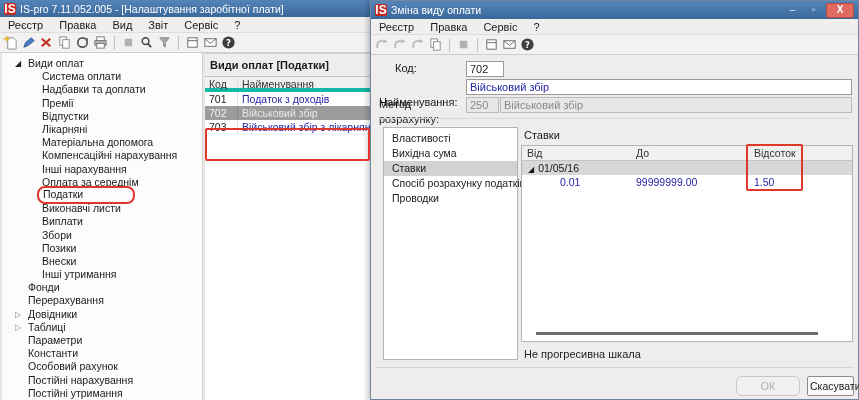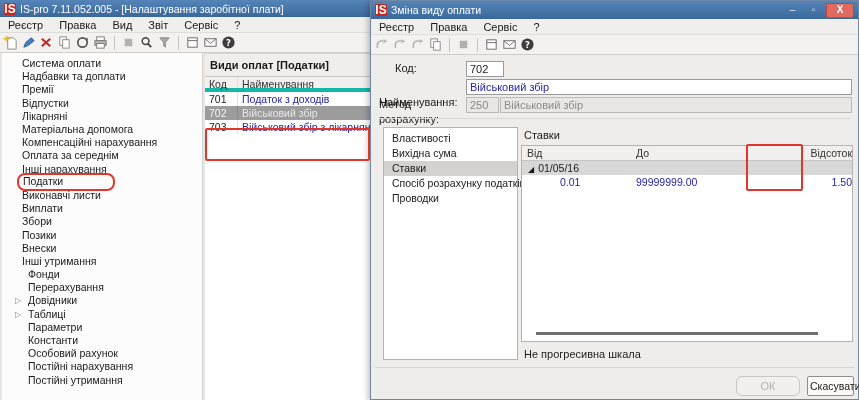--- a/index.html
+++ b/index.html
@@ -202,6 +202,10 @@
   <div id="workspace">
 
     <div id="tree-panel">
+      <div class="tree-row lvl0">
+          <span class="tw exp-icon"></span>
+          <span>Види оплат</span>
+        </div>
       <div class="tree-row lvl1">
           <span>Система оплати</span>
         </div>

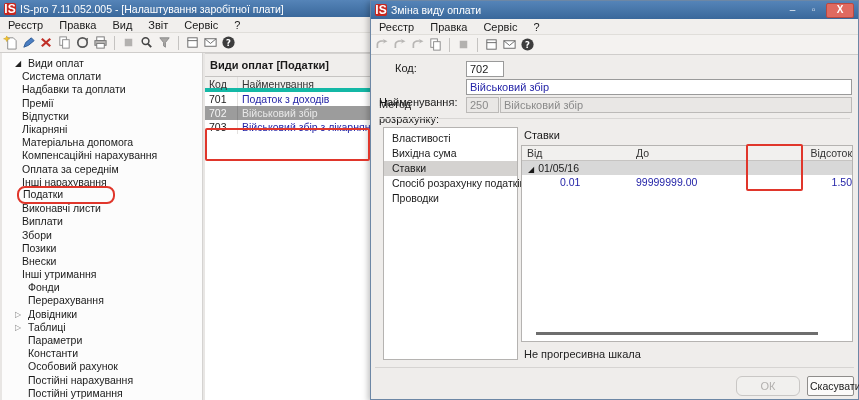--- a/index.html
+++ b/index.html
@@ -33,7 +33,7 @@
     white-space:nowrap; }
   .tree-row .tw{ width:20px; text-align:center; flex:0 0 auto; font-size:8px; color:#222; }
   .lvl0{ padding-left:6px; }
-  .lvl1{ padding-left:20px;align-items:center; }
+  .lvl1{ padding-left:40px;align-items:center; }
   .exp-icon::before{ content:"◢"; }
   .col-icon::before{ content:"▷"; color:#888; }
   .red-box-inline{ display:inline-block; border:2px solid #e0362b;

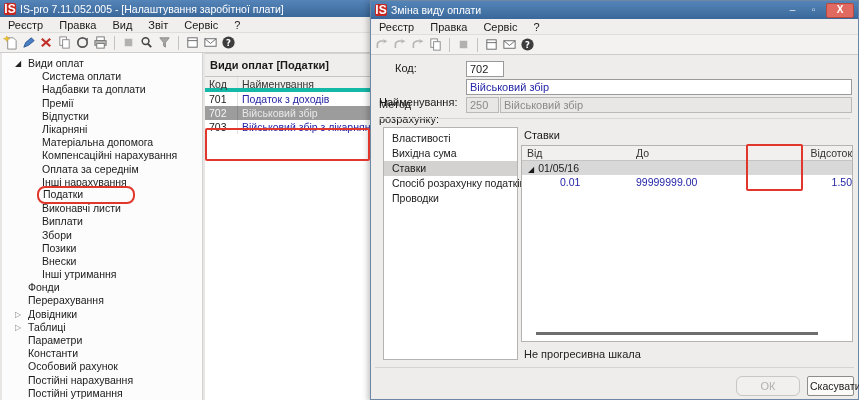--- a/index.html
+++ b/index.html
@@ -89,7 +89,7 @@
     border-bottom:1px solid #c6c4c2; color:#333; }
   .rt-c1{ width:112px; padding-left:5px; flex:0 0 auto; }
   .rt-c2{ width:116px; padding-left:2px; flex:0 0 auto; }
-  .rt-c3{ flex:1; padding-left:4px;text-align:right; }
+  .rt-c3{ flex:1; padding-left:4px; }
   .rt-group{ height:14px; line-height:14px; background:#d8d8d8; padding-left:6px; }
   .rt-group .tri{ font-size:8px; margin-right:4px; }
   .rt-row{ display:flex; height:15px; line-height:15px; color:#2525a8; }

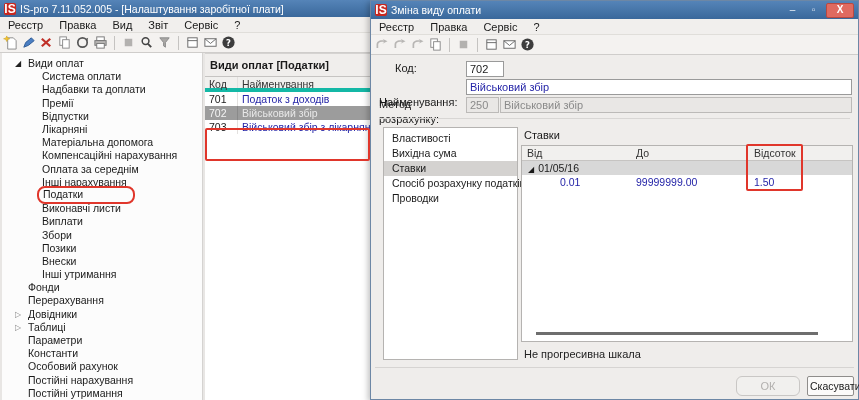--- a/index.html
+++ b/index.html
@@ -228,10 +228,10 @@
           <span>Компенсаційні нарахування</span>
         </div>
       <div class="tree-row lvl1">
+          <span>Інші нарахування</span>
+        </div>
+      <div class="tree-row lvl1">
           <span>Оплата за середнім</span>
-        </div>
-      <div class="tree-row lvl1">
-          <span>Інші нарахування</span>
         </div>
       <div class="tree-row lvl1">
           <span class="red-box-inline"><span>Податки</span></span>

